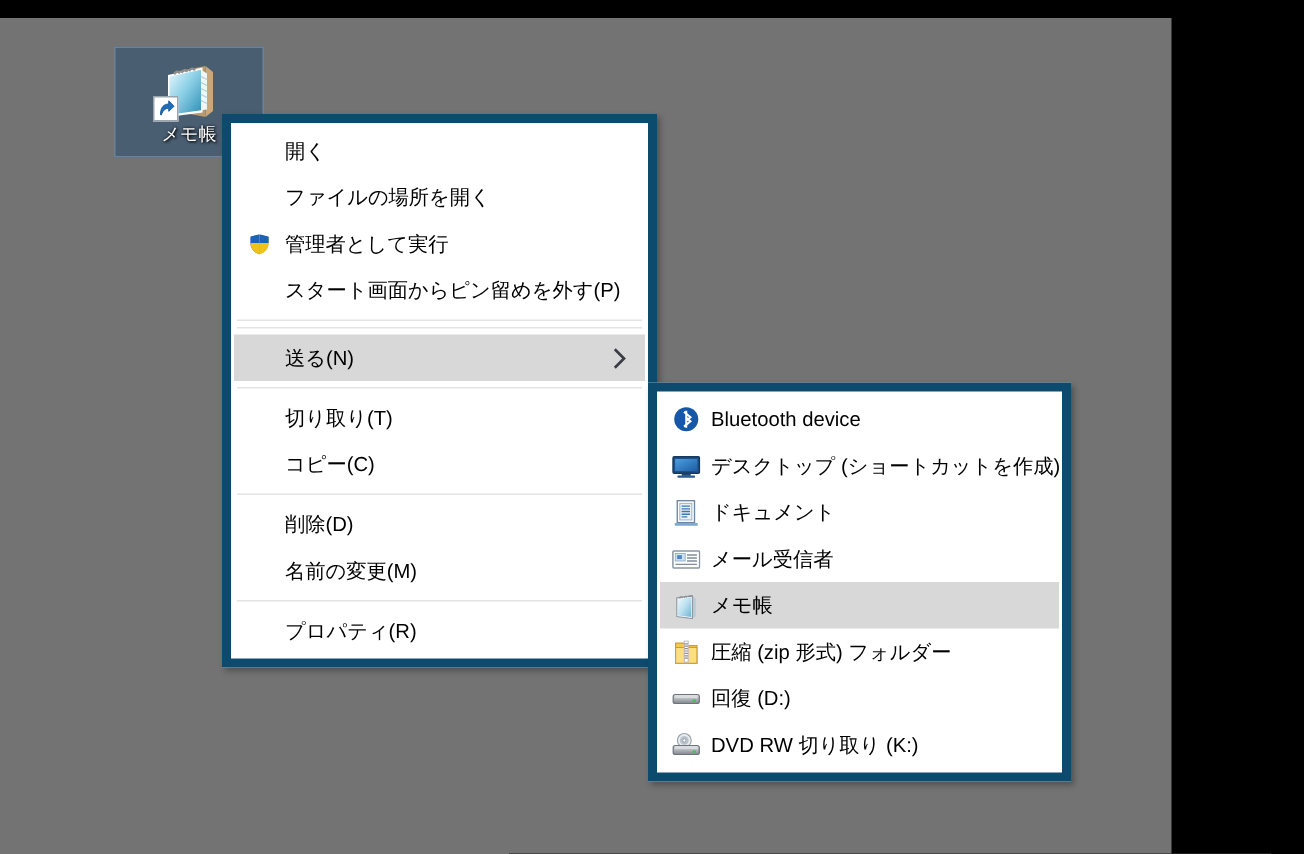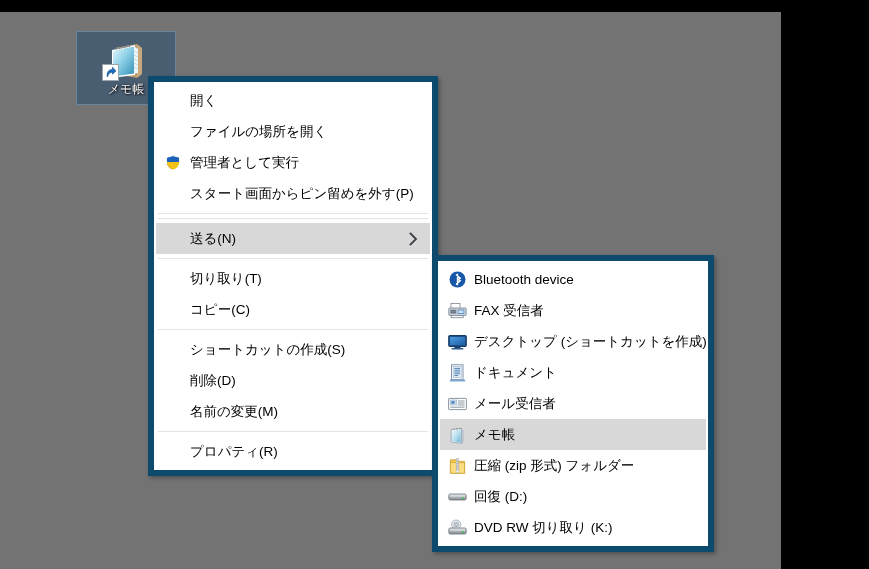--- a/index.html
+++ b/index.html
@@ -280,27 +280,6 @@
       <div class="mi-label">Bluetooth device</div>
     </div>
 
-    <div class="menu-item">
-      <div class="mi-icon">
-        <svg width="19" height="17" viewBox="0 0 19 17">
-          <rect x="3" y="1.5" width="9" height="5" fill="#ffffff" stroke="#7a8794" stroke-width="0.8"></rect>
-          <rect x="0.8" y="6" width="17.4" height="7.5" rx="1" fill="#cdd4da" stroke="#76828e" stroke-width="0.8"></rect>
-          <rect x="2.3" y="7.6" width="6" height="4.3" fill="#8d99a5"></rect>
-          <g fill="#5b6875">
-            <rect x="2.8" y="8.1" width="1.4" height="1.1"></rect>
-            <rect x="4.6" y="8.1" width="1.4" height="1.1"></rect>
-            <rect x="6.4" y="8.1" width="1.4" height="1.1"></rect>
-            <rect x="2.8" y="9.7" width="1.4" height="1.1"></rect>
-            <rect x="4.6" y="9.7" width="1.4" height="1.1"></rect>
-            <rect x="6.4" y="9.7" width="1.4" height="1.1"></rect>
-          </g>
-          <rect x="9.6" y="7.6" width="6.7" height="4.3" fill="#4d87c7"></rect>
-          <rect x="10.4" y="8.4" width="5.1" height="2.7" fill="#cfe2f3"></rect>
-          <rect x="3.2" y="13.5" width="12" height="2.2" fill="#ffffff" stroke="#7a8794" stroke-width="0.8"></rect>
-        </svg>
-      </div>
-      <div class="mi-label">FAX 受信者</div>
-    </div>
 
     <div class="menu-item">
       <div class="mi-icon">

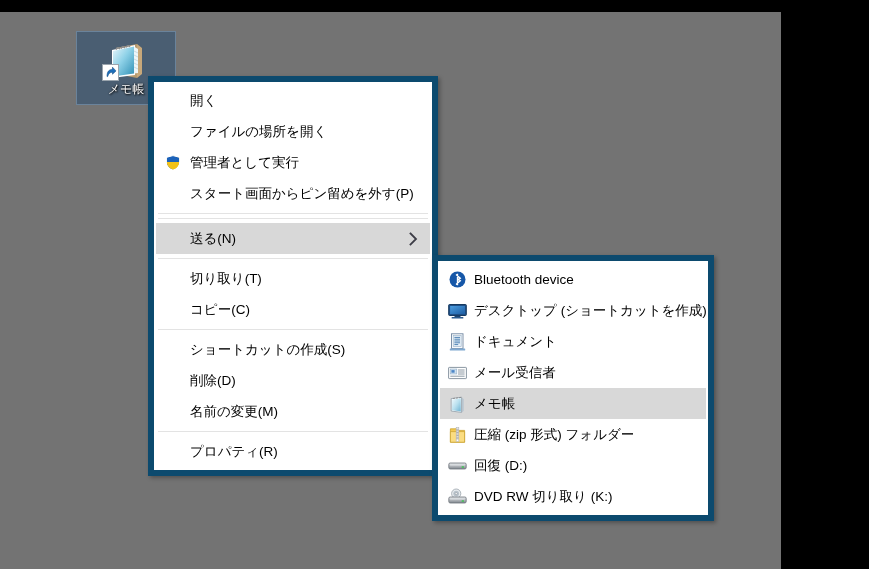--- a/index.html
+++ b/index.html
@@ -244,10 +244,6 @@
 
     <div class="menu-sep"></div>
 
-    <div class="menu-item">
-      <div class="mi-icon empty"></div>
-      <div class="mi-label">ショートカットの作成(S)</div>
-    </div>
 
     <div class="menu-item">
       <div class="mi-icon empty"></div>

